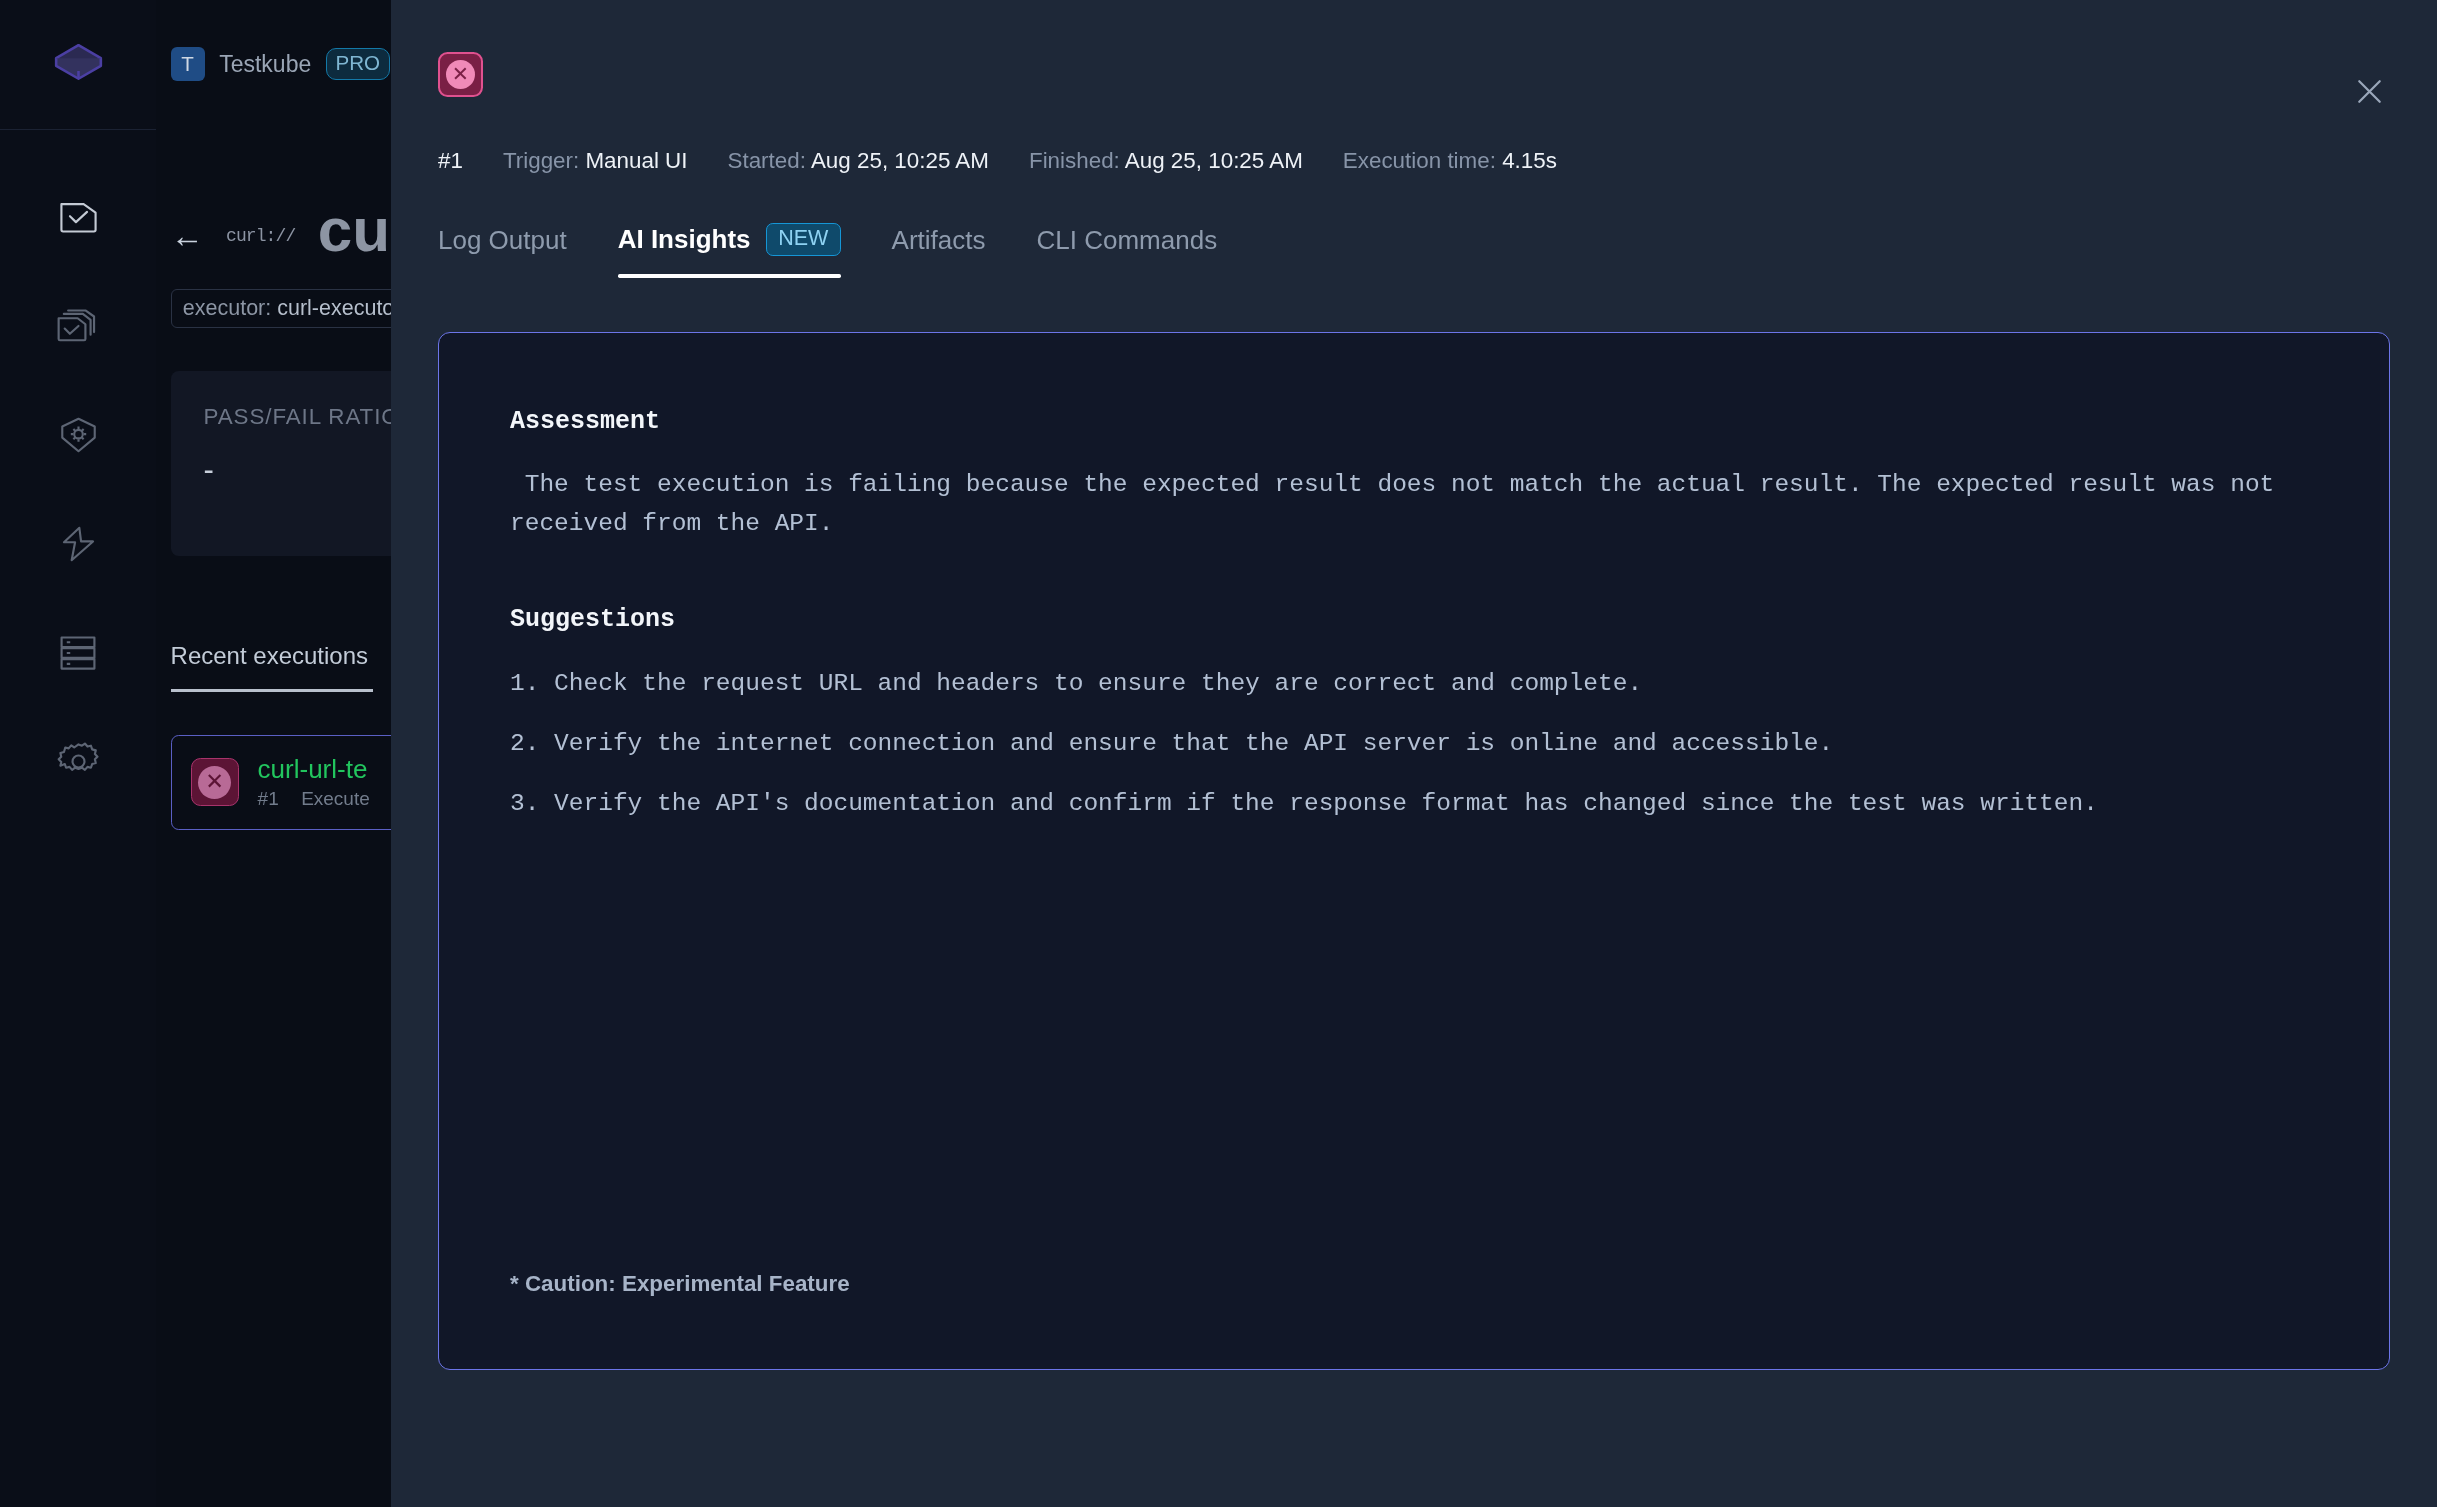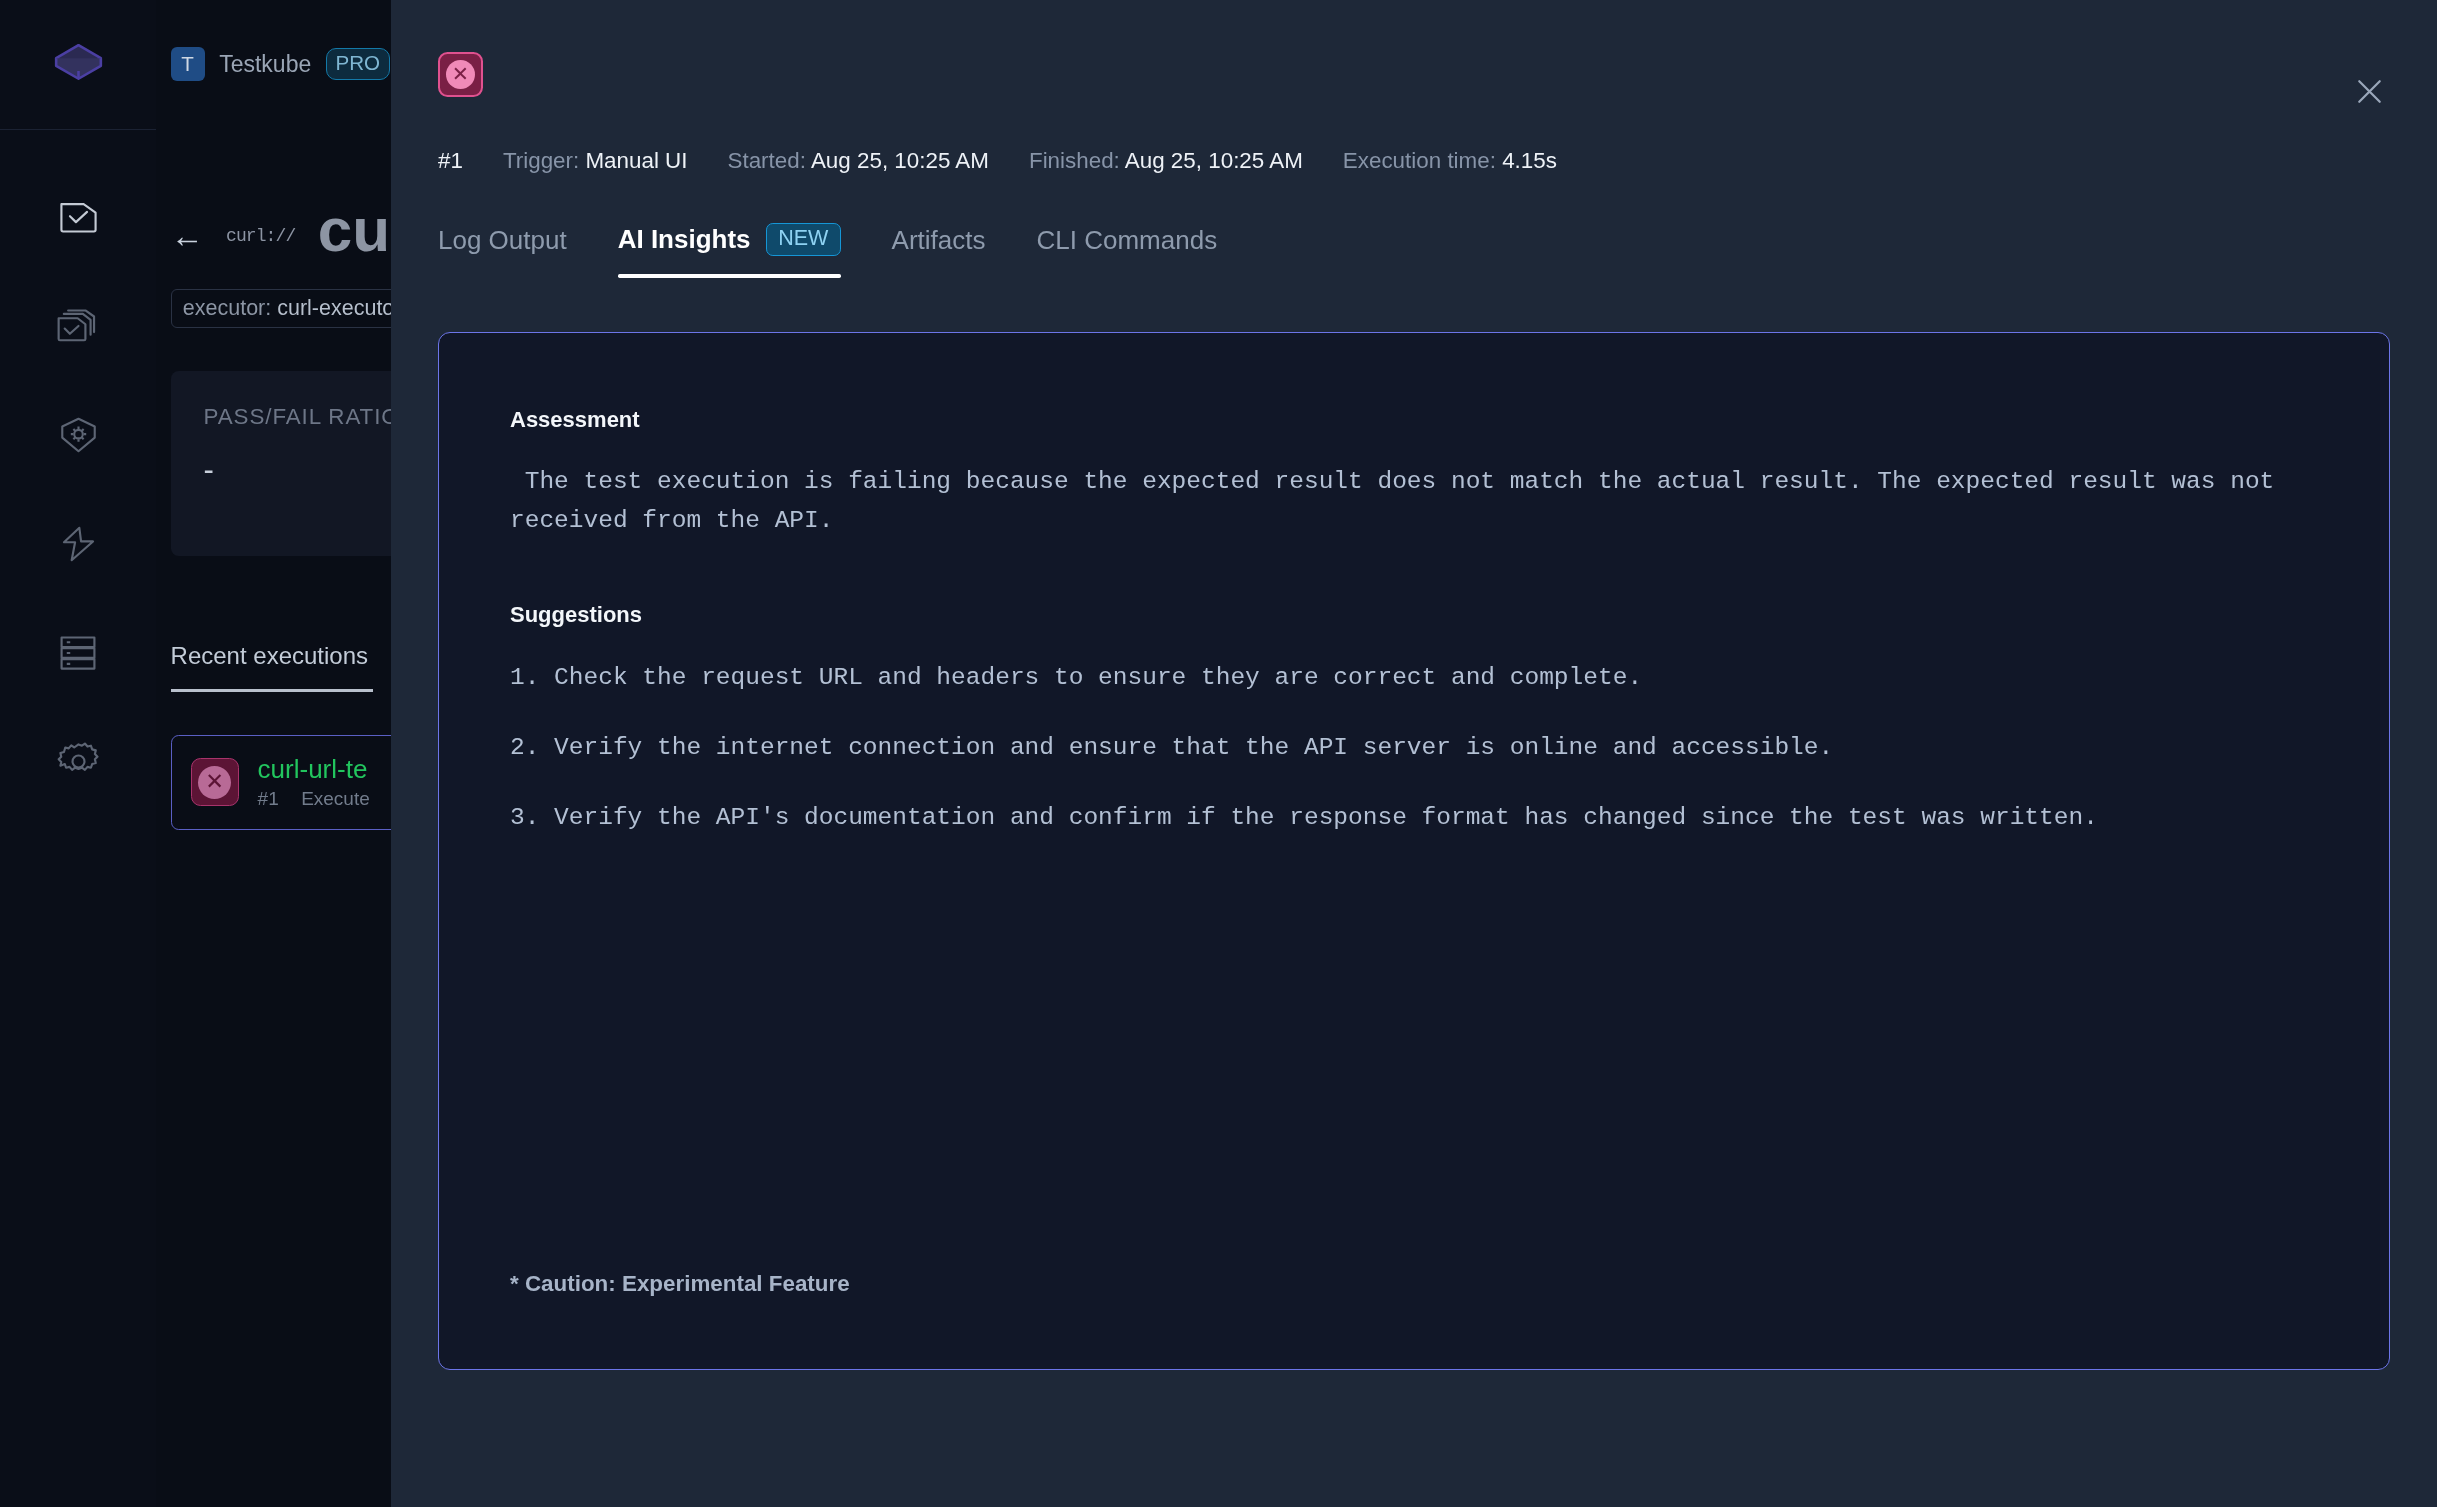--- a/index.html
+++ b/index.html
@@ -132,8 +132,8 @@
   }
   .insight-inner { padding:74px 52px 0 71px; }
   .ai-h {
-    color:#f3f6fa; font-size:22px; font-weight:bold;
-    font-family:Liberation Sans, sans-serif;
+    color:#f3f6fa; font-size:25px; font-weight:bold;
+    font-family:Liberation Mono, monospace;
   }
   .ai-p {
     color:#b3c0d4; font-size:24.5px; line-height:1.58;

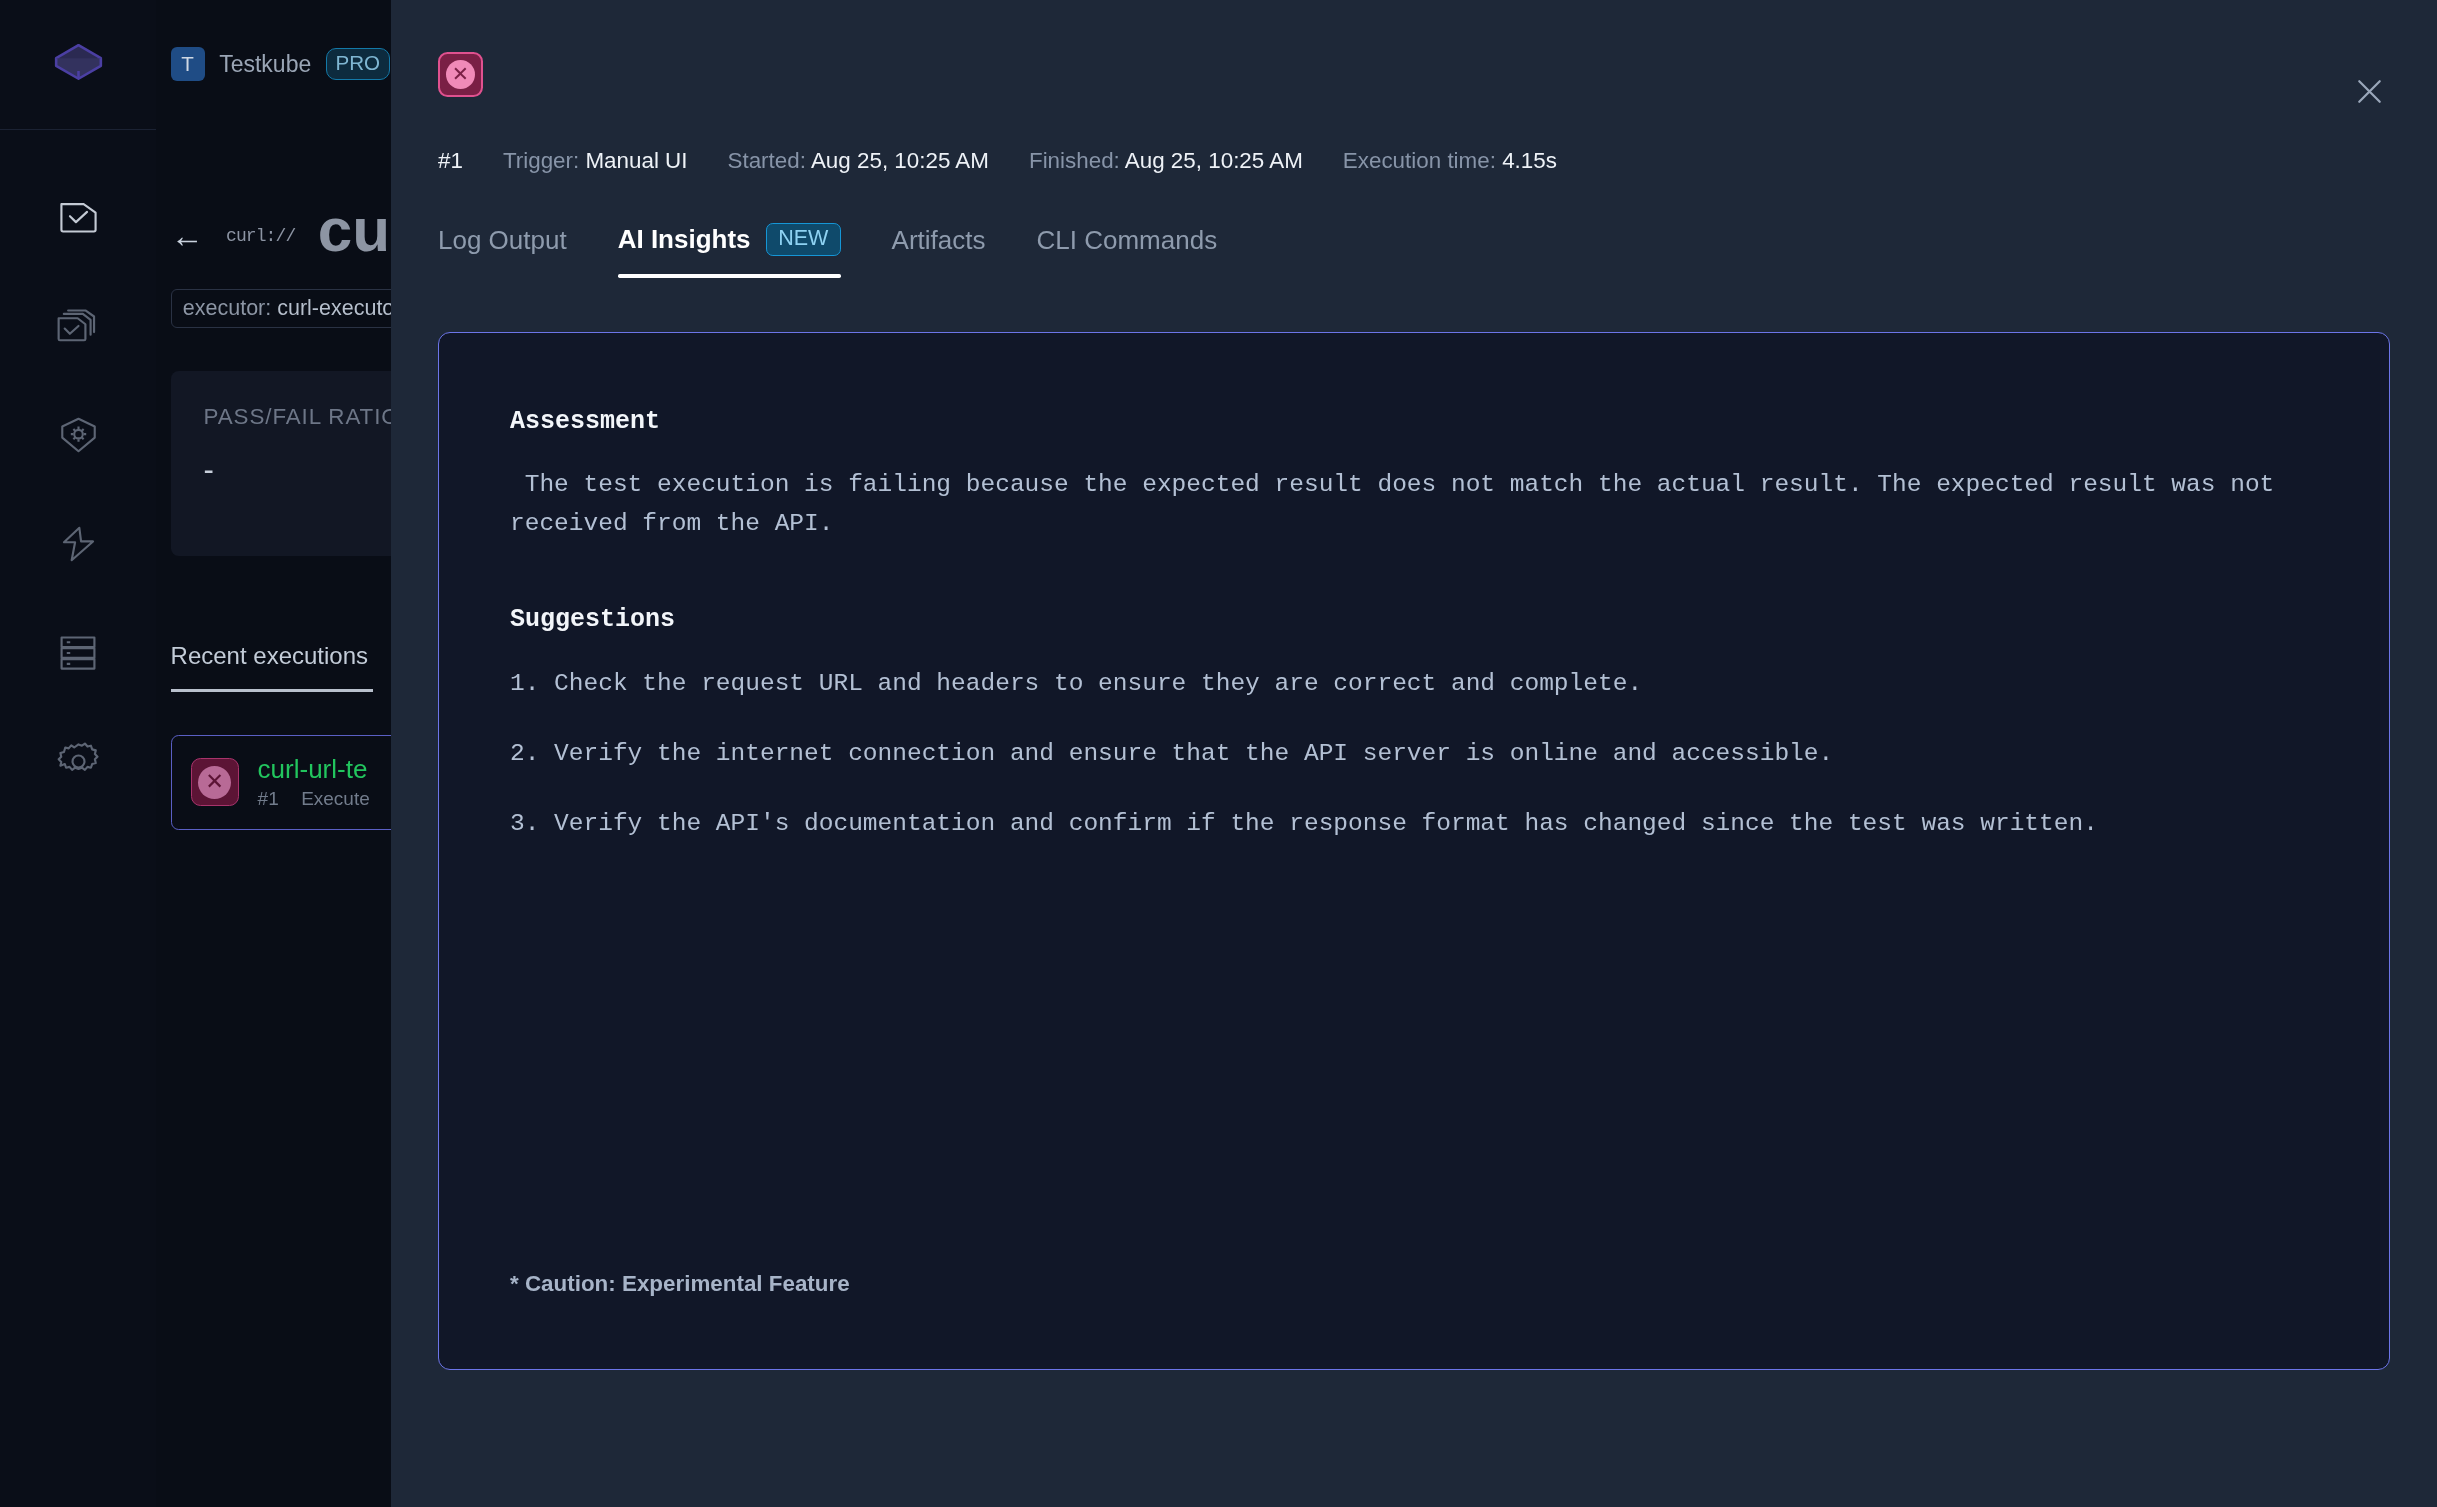--- a/index.html
+++ b/index.html
@@ -141,7 +141,7 @@
     white-space:pre-wrap; margin-top:30px;
   }
   .ai-h2 { margin-top:62px; }
-  .ai-list { margin-top:34px; display:flex; flex-direction:column; gap:38px; }
+  .ai-list { margin-top:34px; display:flex; flex-direction:column; gap:28px; }
   .ai-li {
     color:#b3c0d4; font-size:24.5px; line-height:1.3;
     font-family:"Liberation Mono", monospace; white-space:nowrap;

